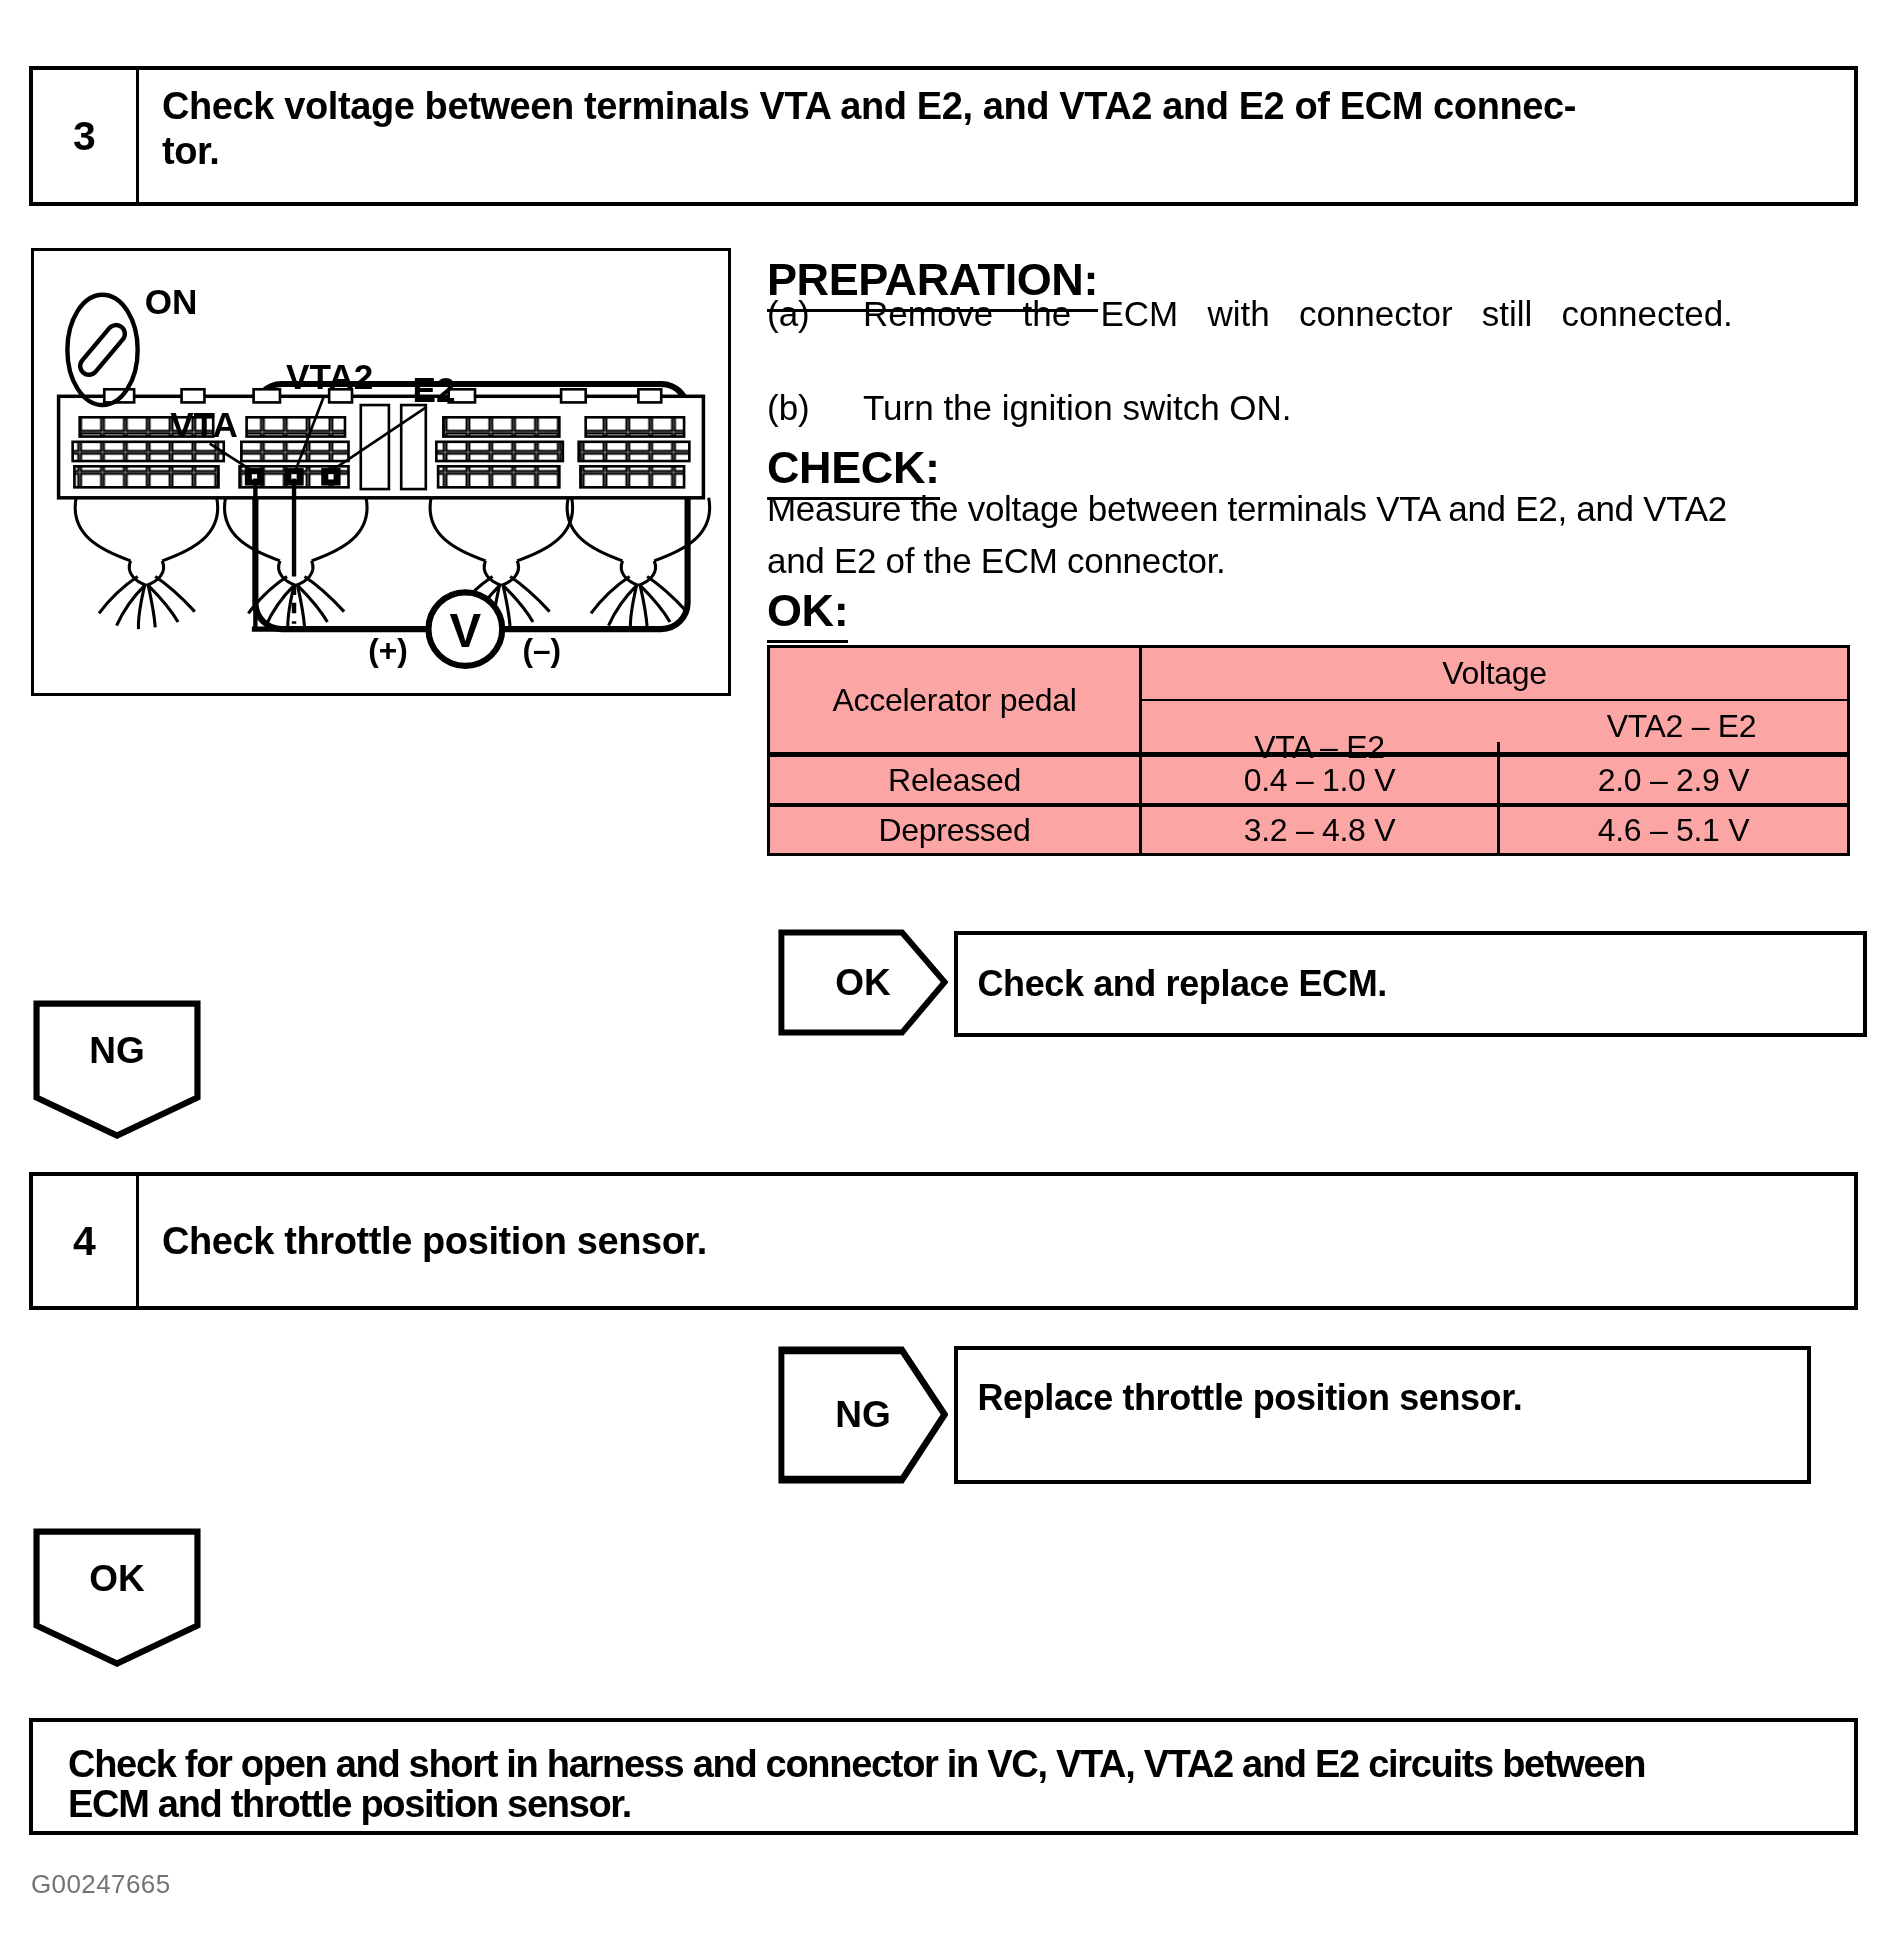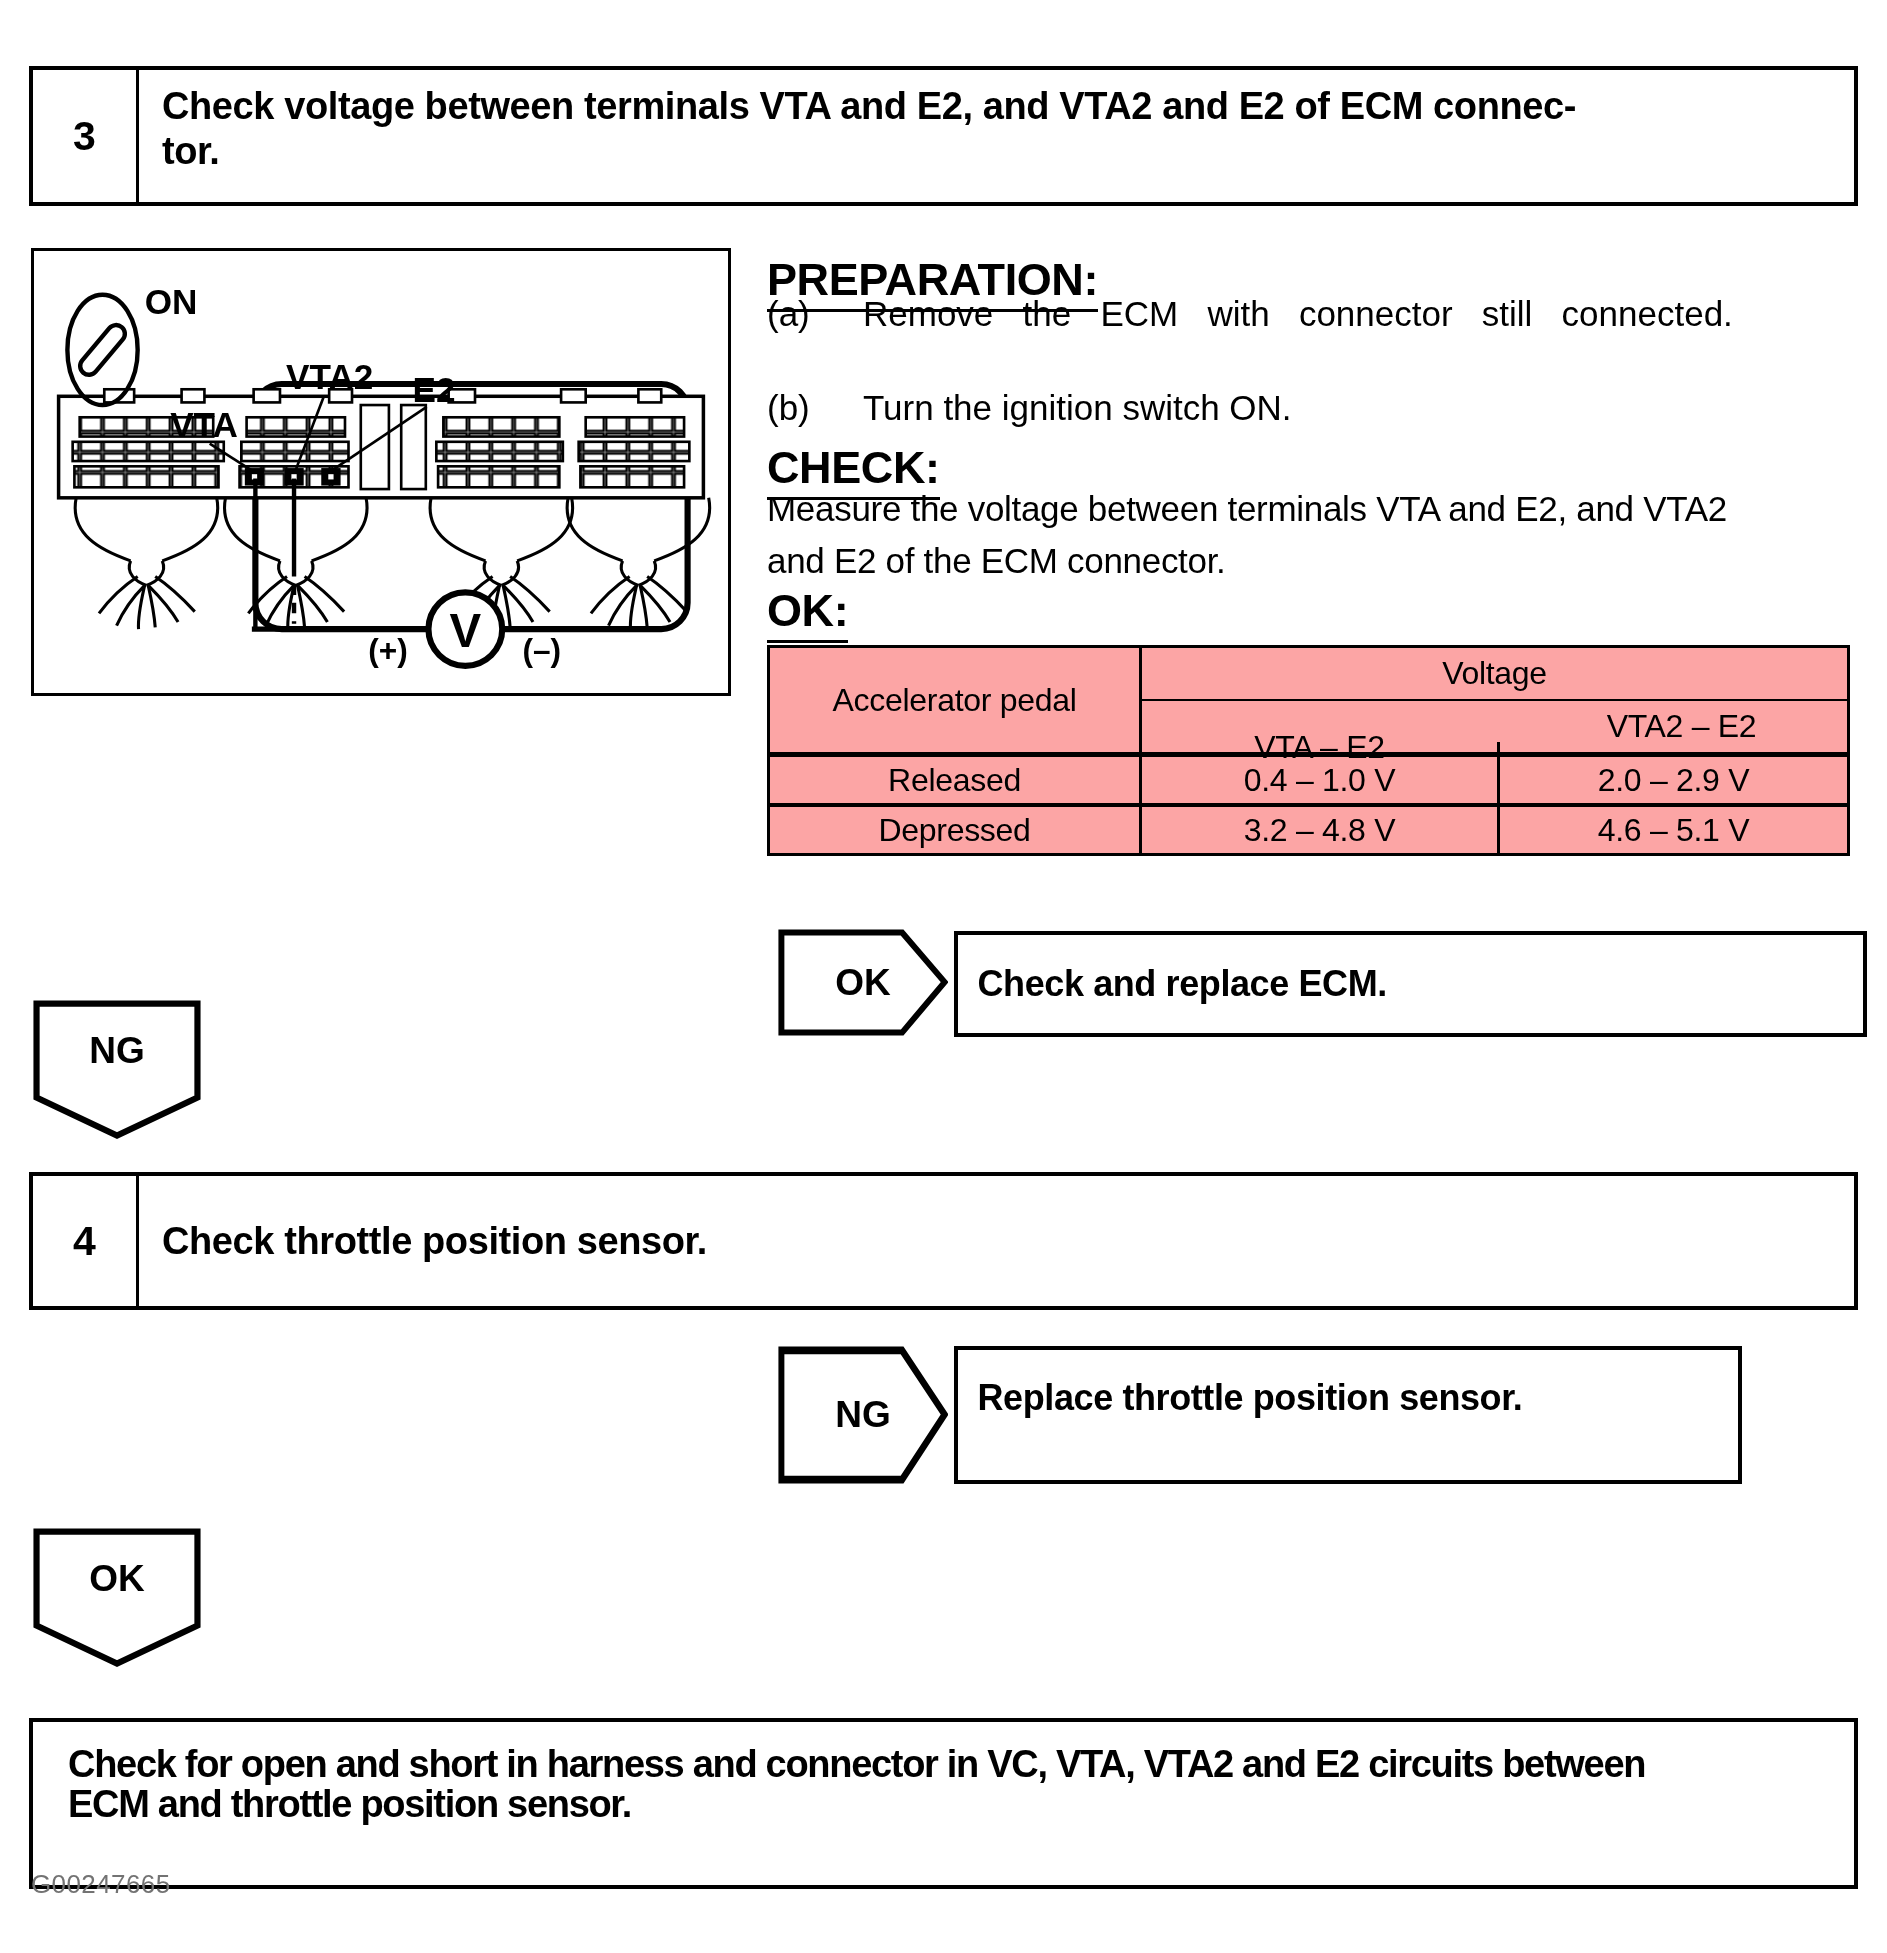--- a/index.html
+++ b/index.html
@@ -262,7 +262,7 @@
     </svg>
     <div class="pent-label">NG</div>
   </div>
-  <div class="abs action-box top-align" style="left:954px; top:1346px; width:788px; height:138px;">
+  <div class="abs action-box top-align" style="left:954px; top:1346px; width:857px; height:138px;">
     <span>Replace throttle position sensor.</span>
   </div>
 

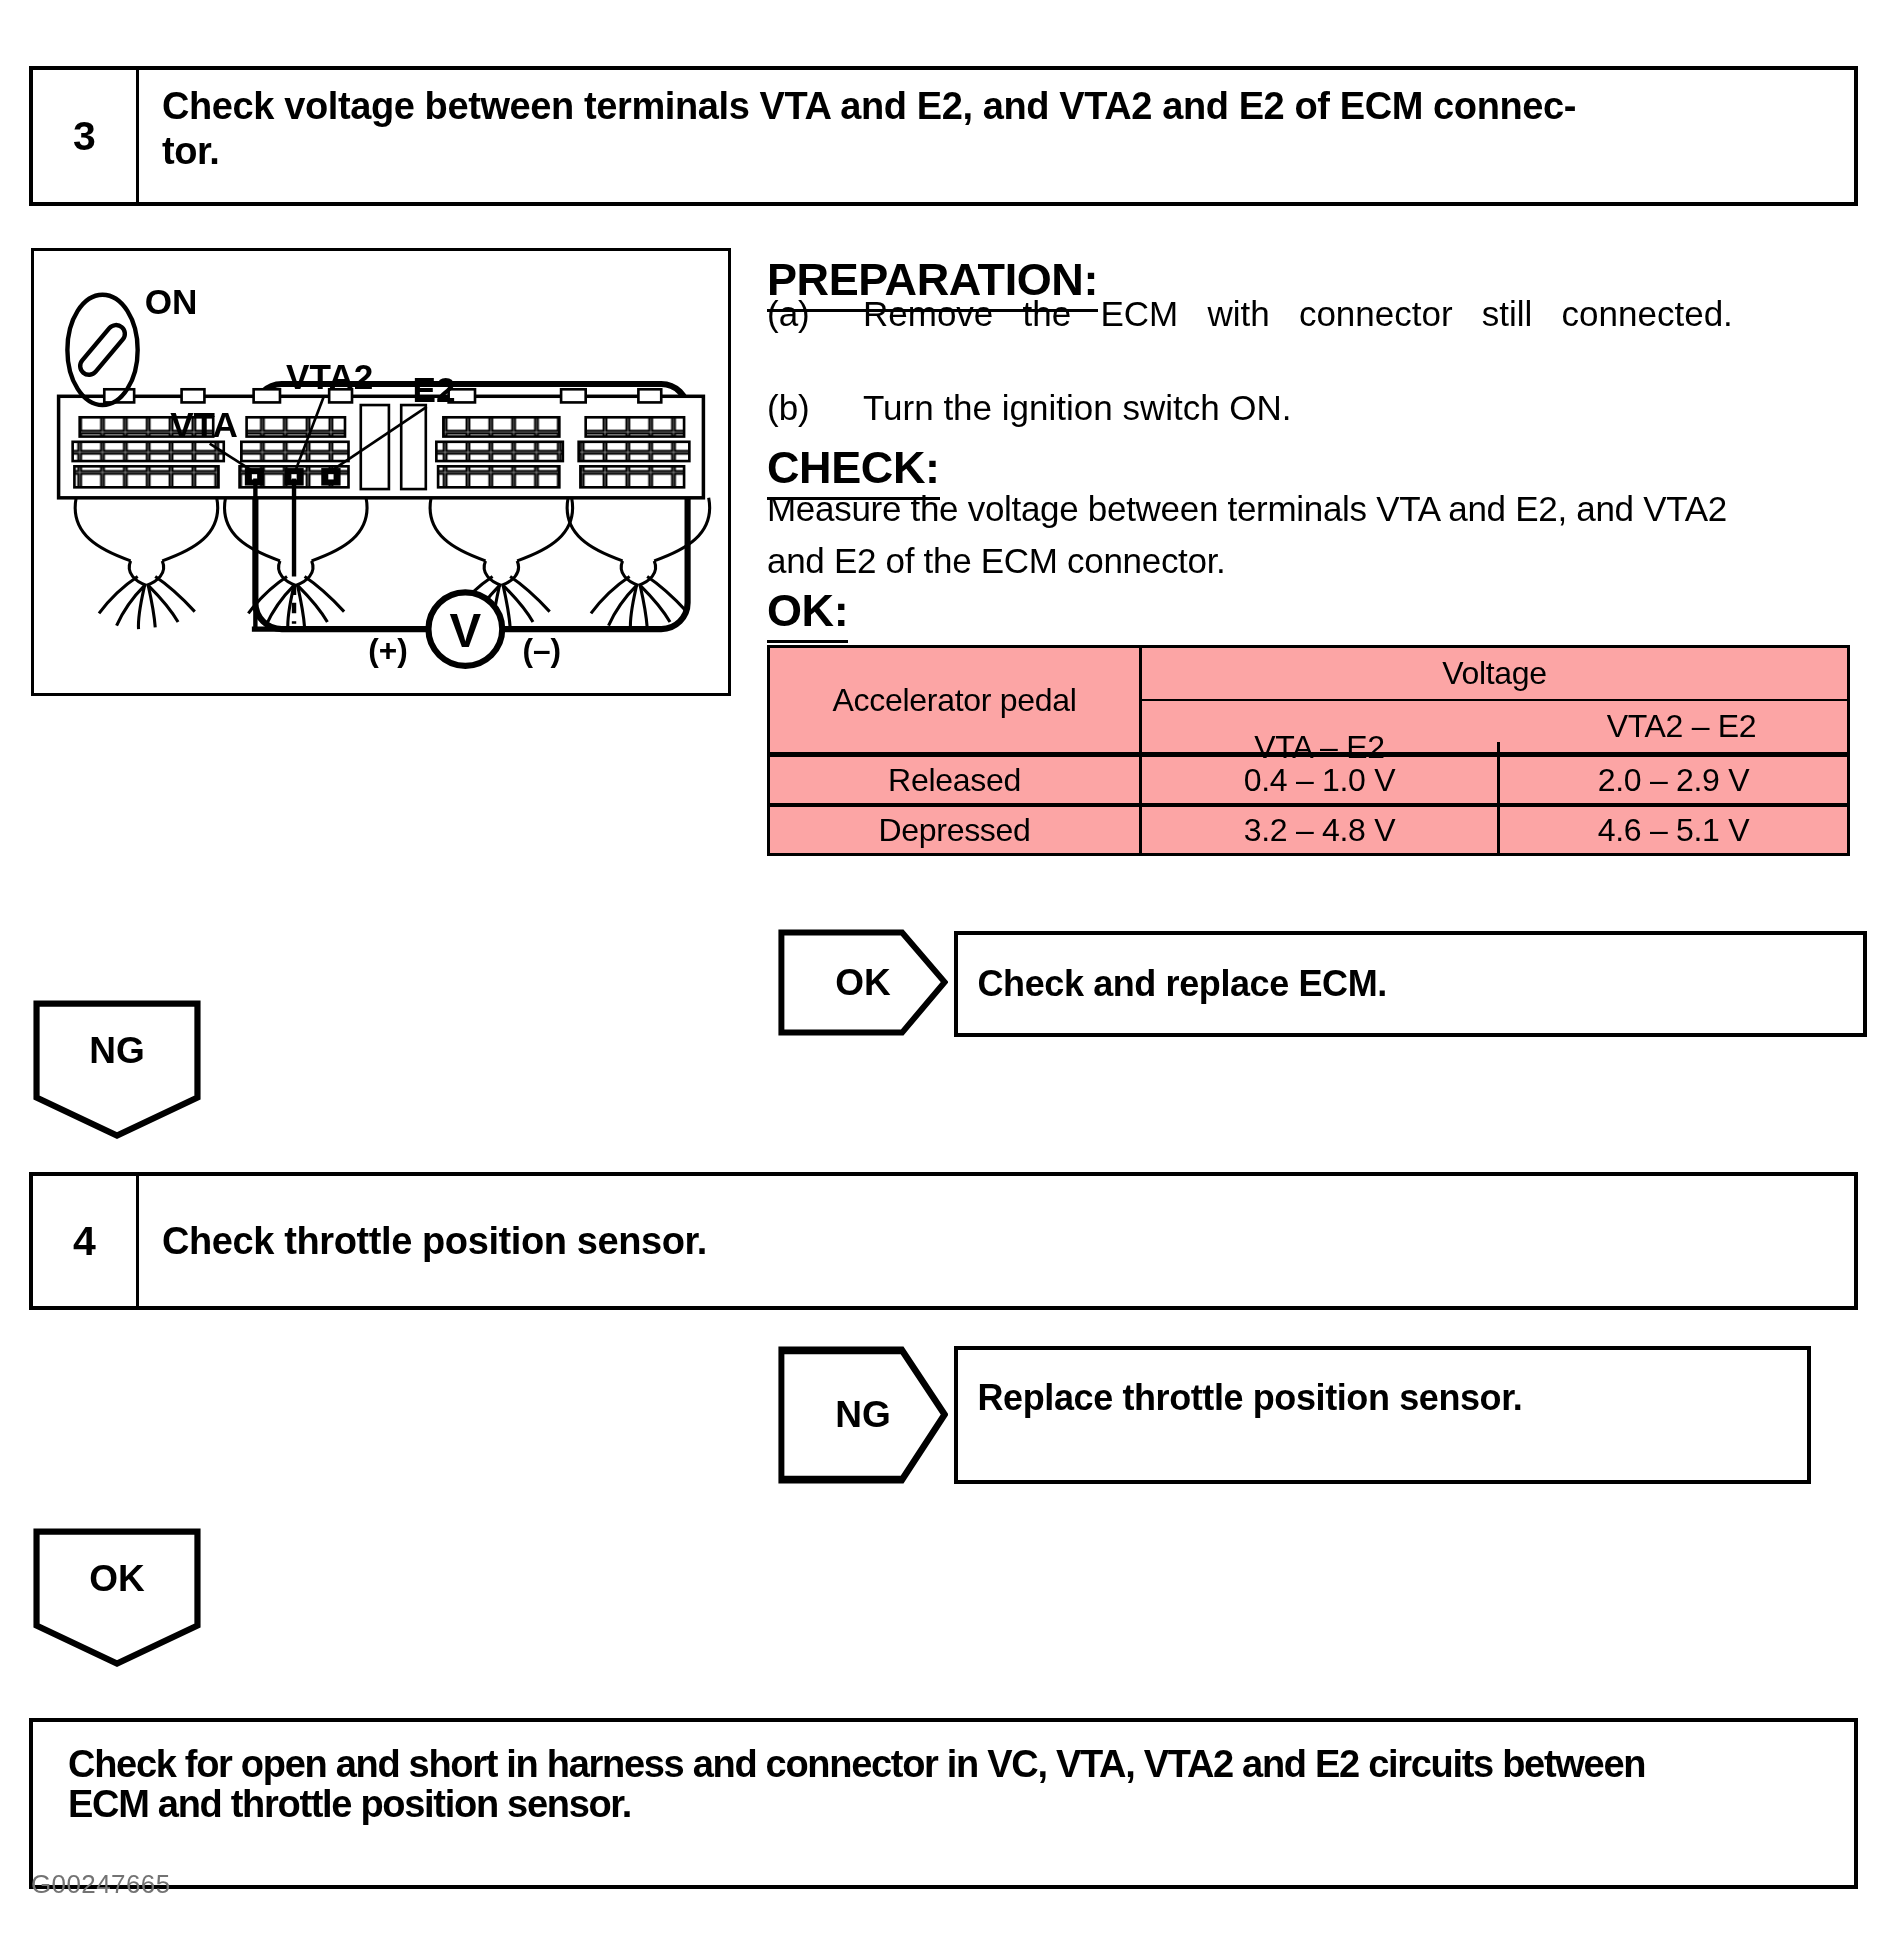--- a/index.html
+++ b/index.html
@@ -273,7 +273,7 @@
     <div class="pent-label">OK</div>
   </div>
 
-  <div class="abs final-box" style="left:29px; top:1718px; width:1829px; height:171px;">
+  <div class="abs final-box" style="left:29px; top:1718px; width:1829px; height:117px;">
     <div class="final-line">Check for open and short in harness and connector in VC, VTA, VTA2 and E2 circuits between</div>
     <div class="final-line">ECM and throttle position sensor.</div>
   </div>

